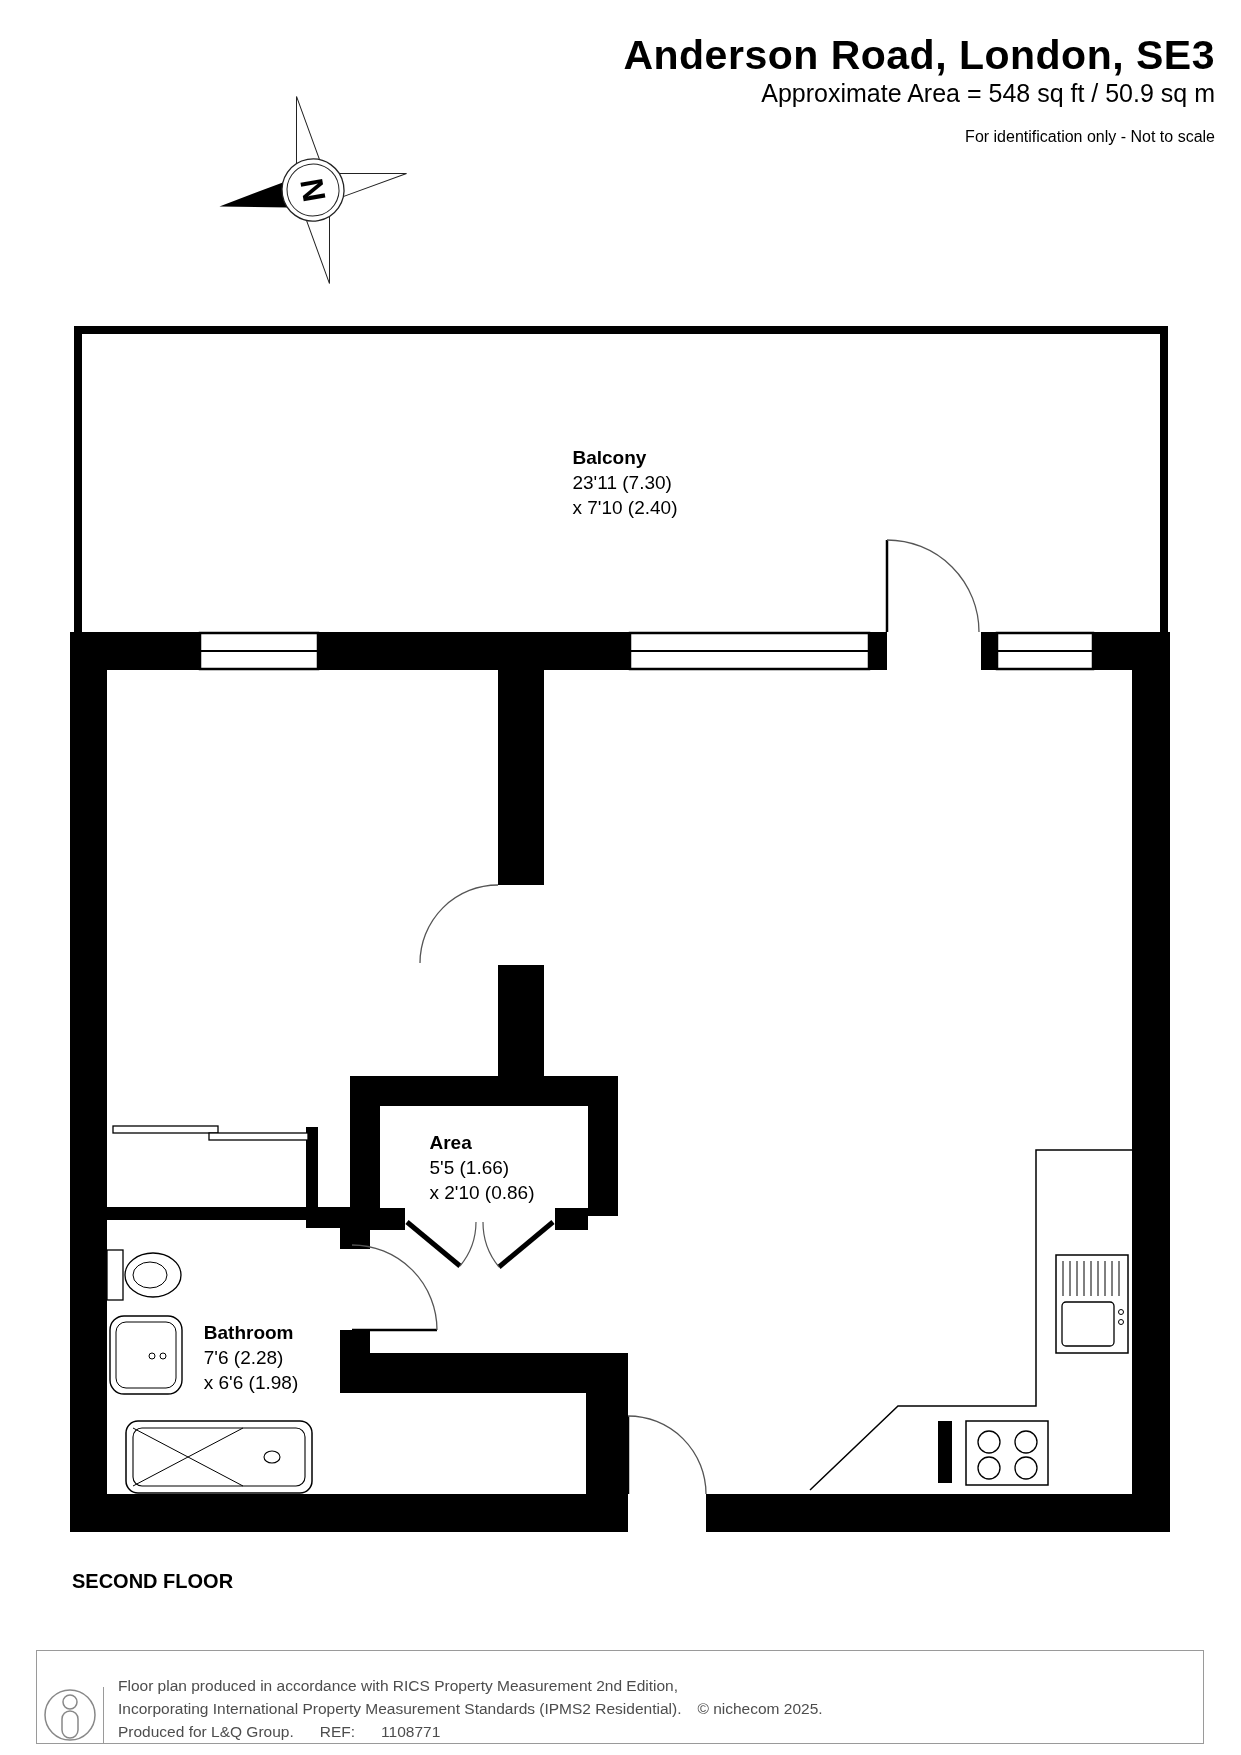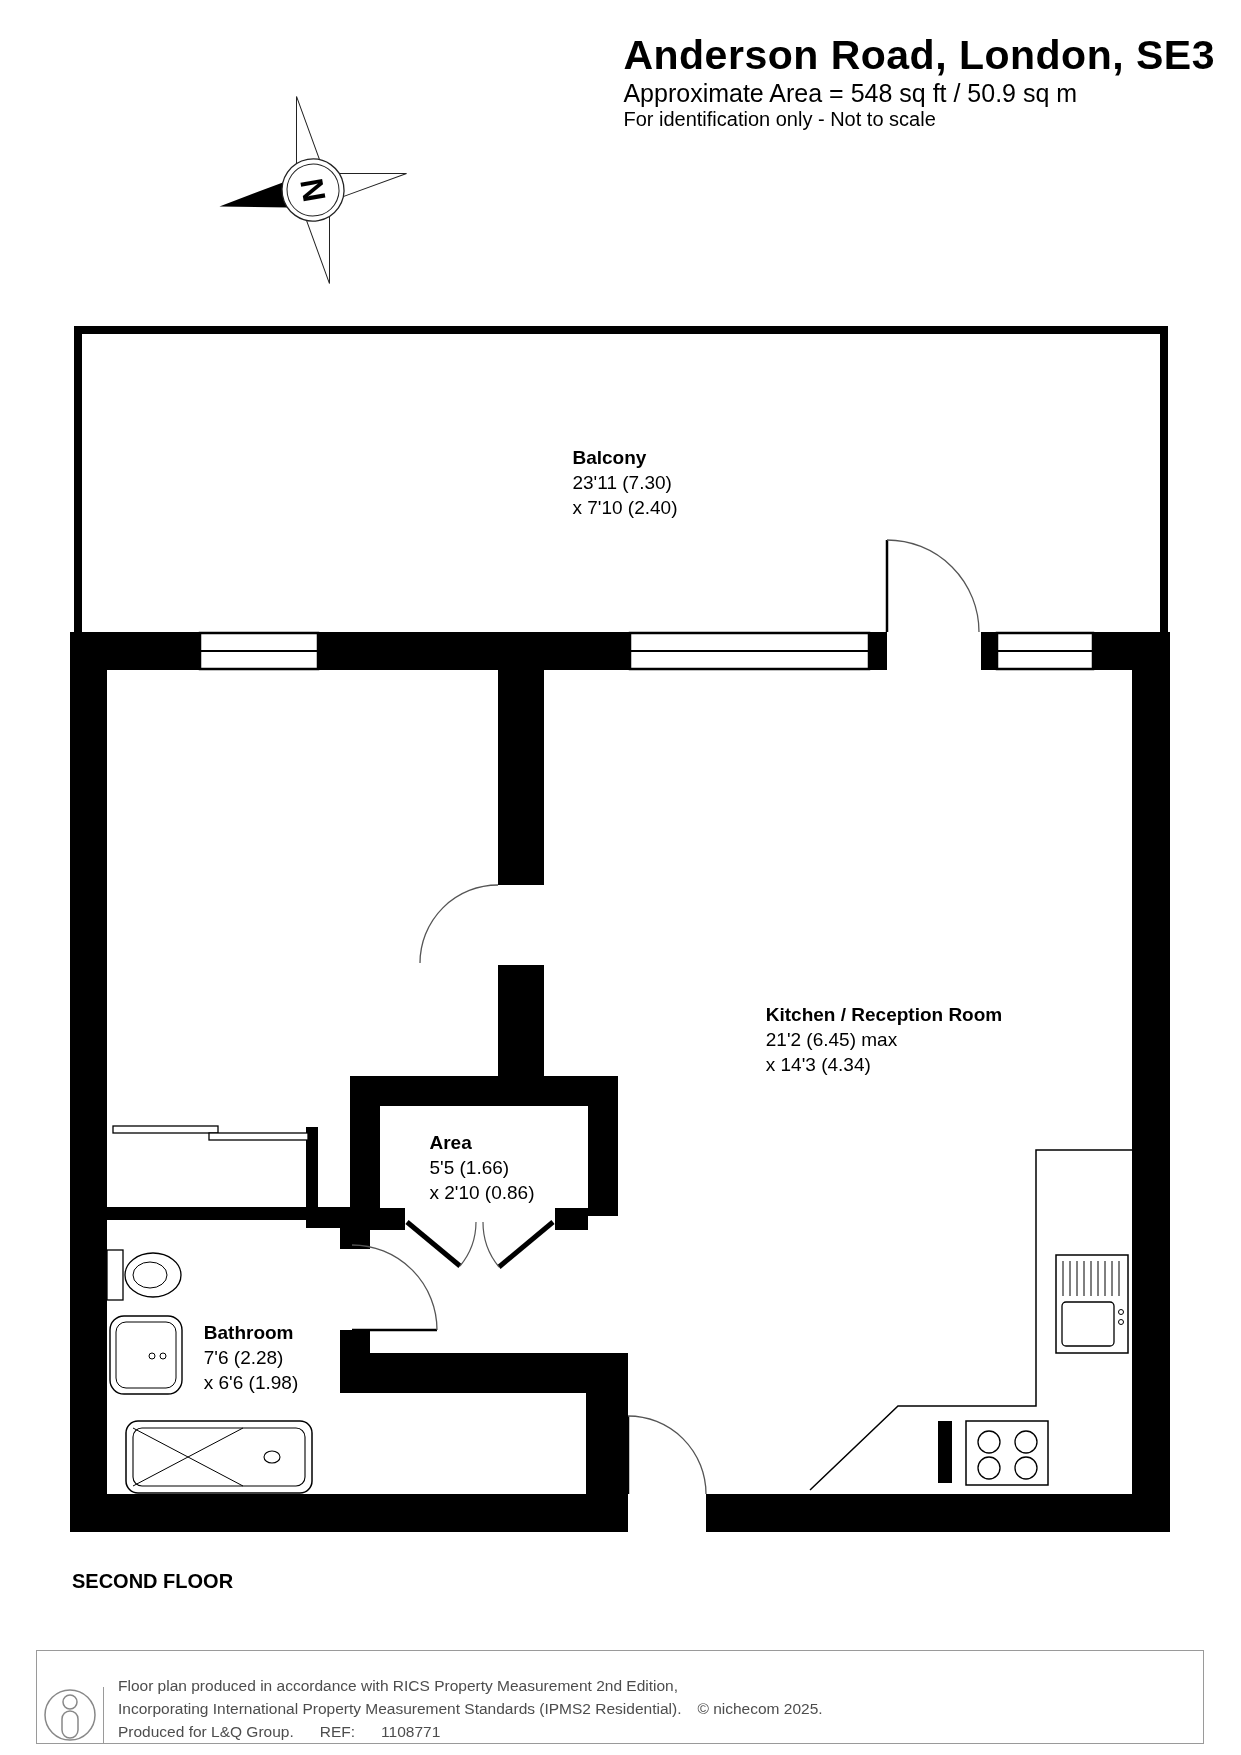--- a/index.html
+++ b/index.html
@@ -6,7 +6,7 @@
   .page{position:relative;width:1241px;height:1755px;background:#fff;overflow:hidden;
         font-family:"Liberation Sans",sans-serif;color:#000;}
   .plan-svg{position:absolute;left:0;top:0;}
-  .header{position:absolute;top:32px;right:26px;}
+  .header{position:absolute;top:32px;right:26px;text-align:right;}
   .header .title{font-size:41px;font-weight:bold;letter-spacing:0.5px;}
   .header .area{font-size:25px;}
   .header .note{font-size:20px;margin-top:0;}

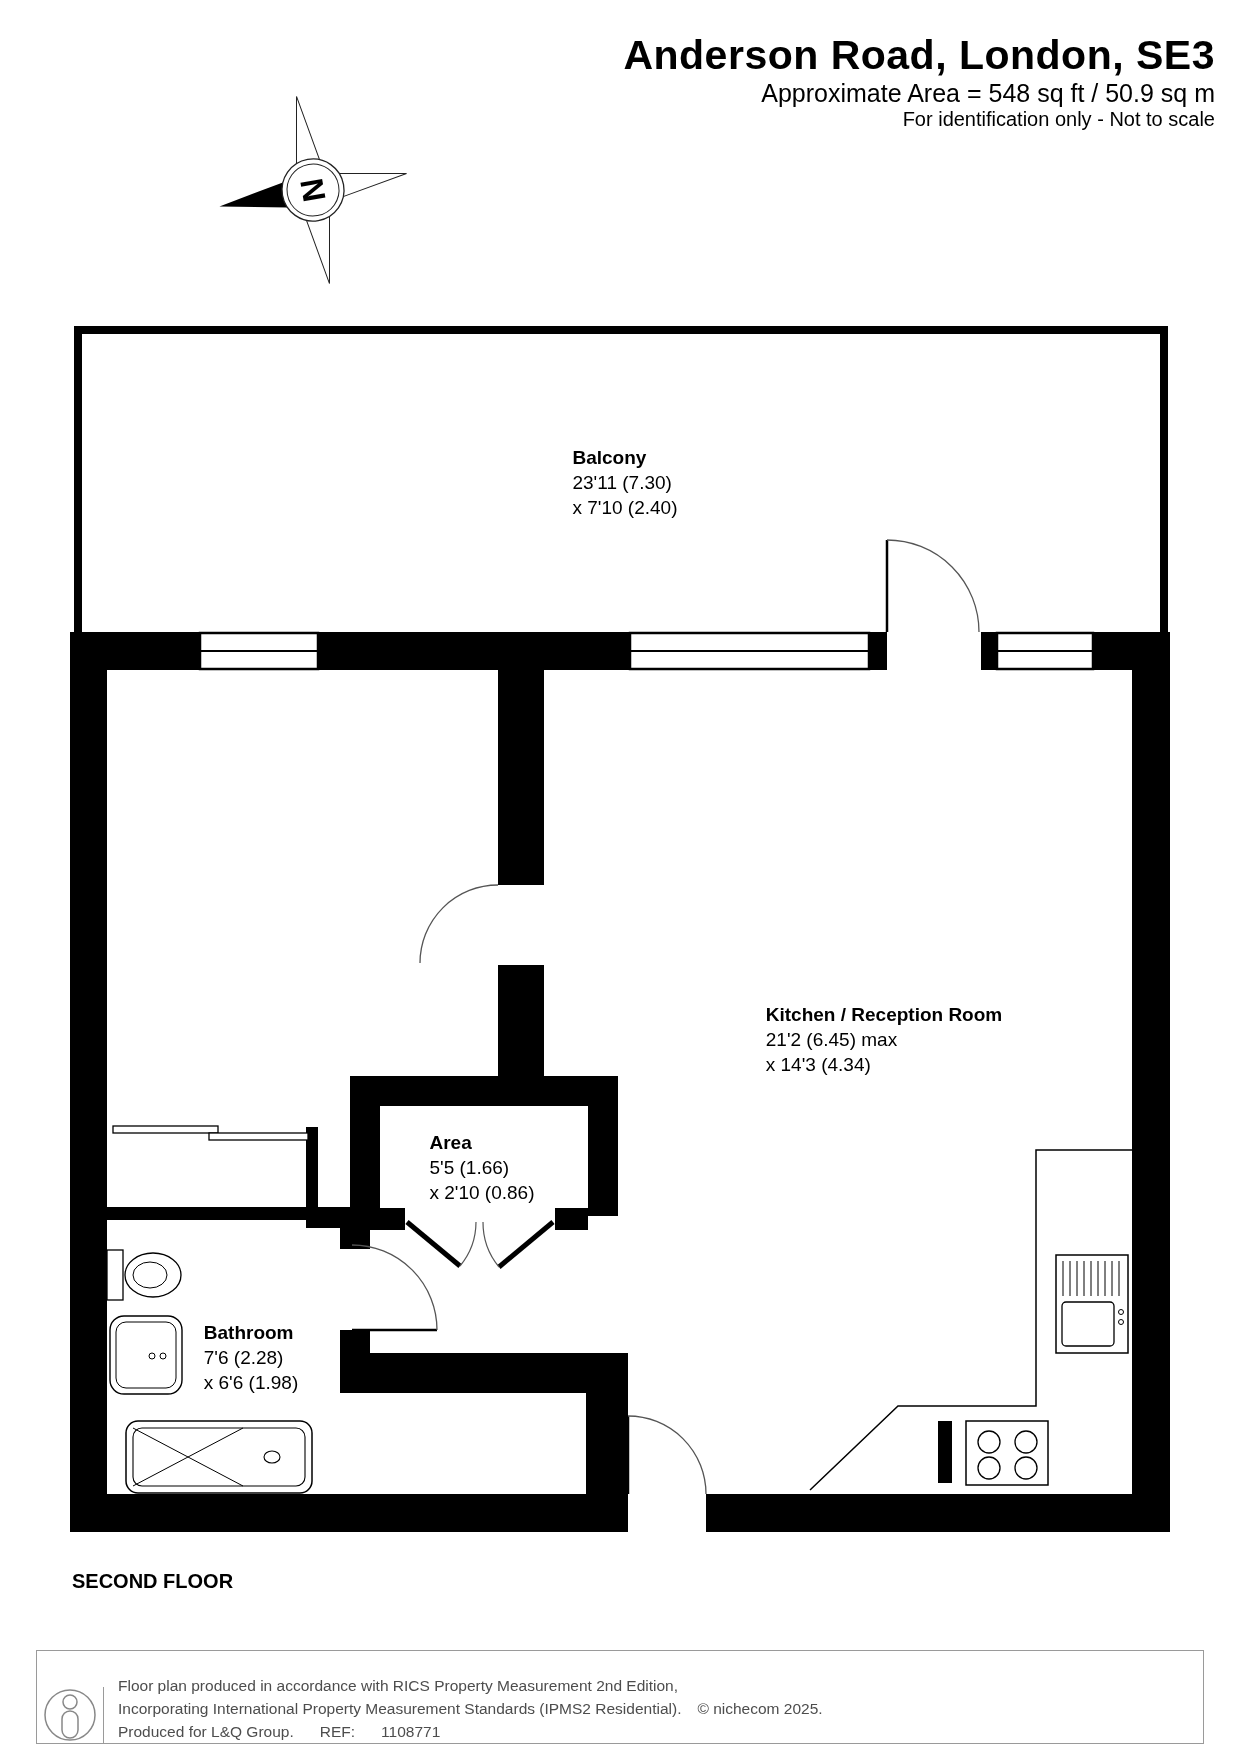--- a/index.html
+++ b/index.html
@@ -9,7 +9,7 @@
   .header{position:absolute;top:32px;right:26px;text-align:right;}
   .header .title{font-size:41px;font-weight:bold;letter-spacing:0.5px;}
   .header .area{font-size:25px;}
-  .header .note{font-size:20px;margin-top:0;}
+  .header .note{font-size:16px;margin-top:20px;}
   .room-label{position:absolute;transform:translateX(-50%);
               font-size:19px;line-height:25px;white-space:nowrap;}
   .room-label .rname{font-weight:bold;}

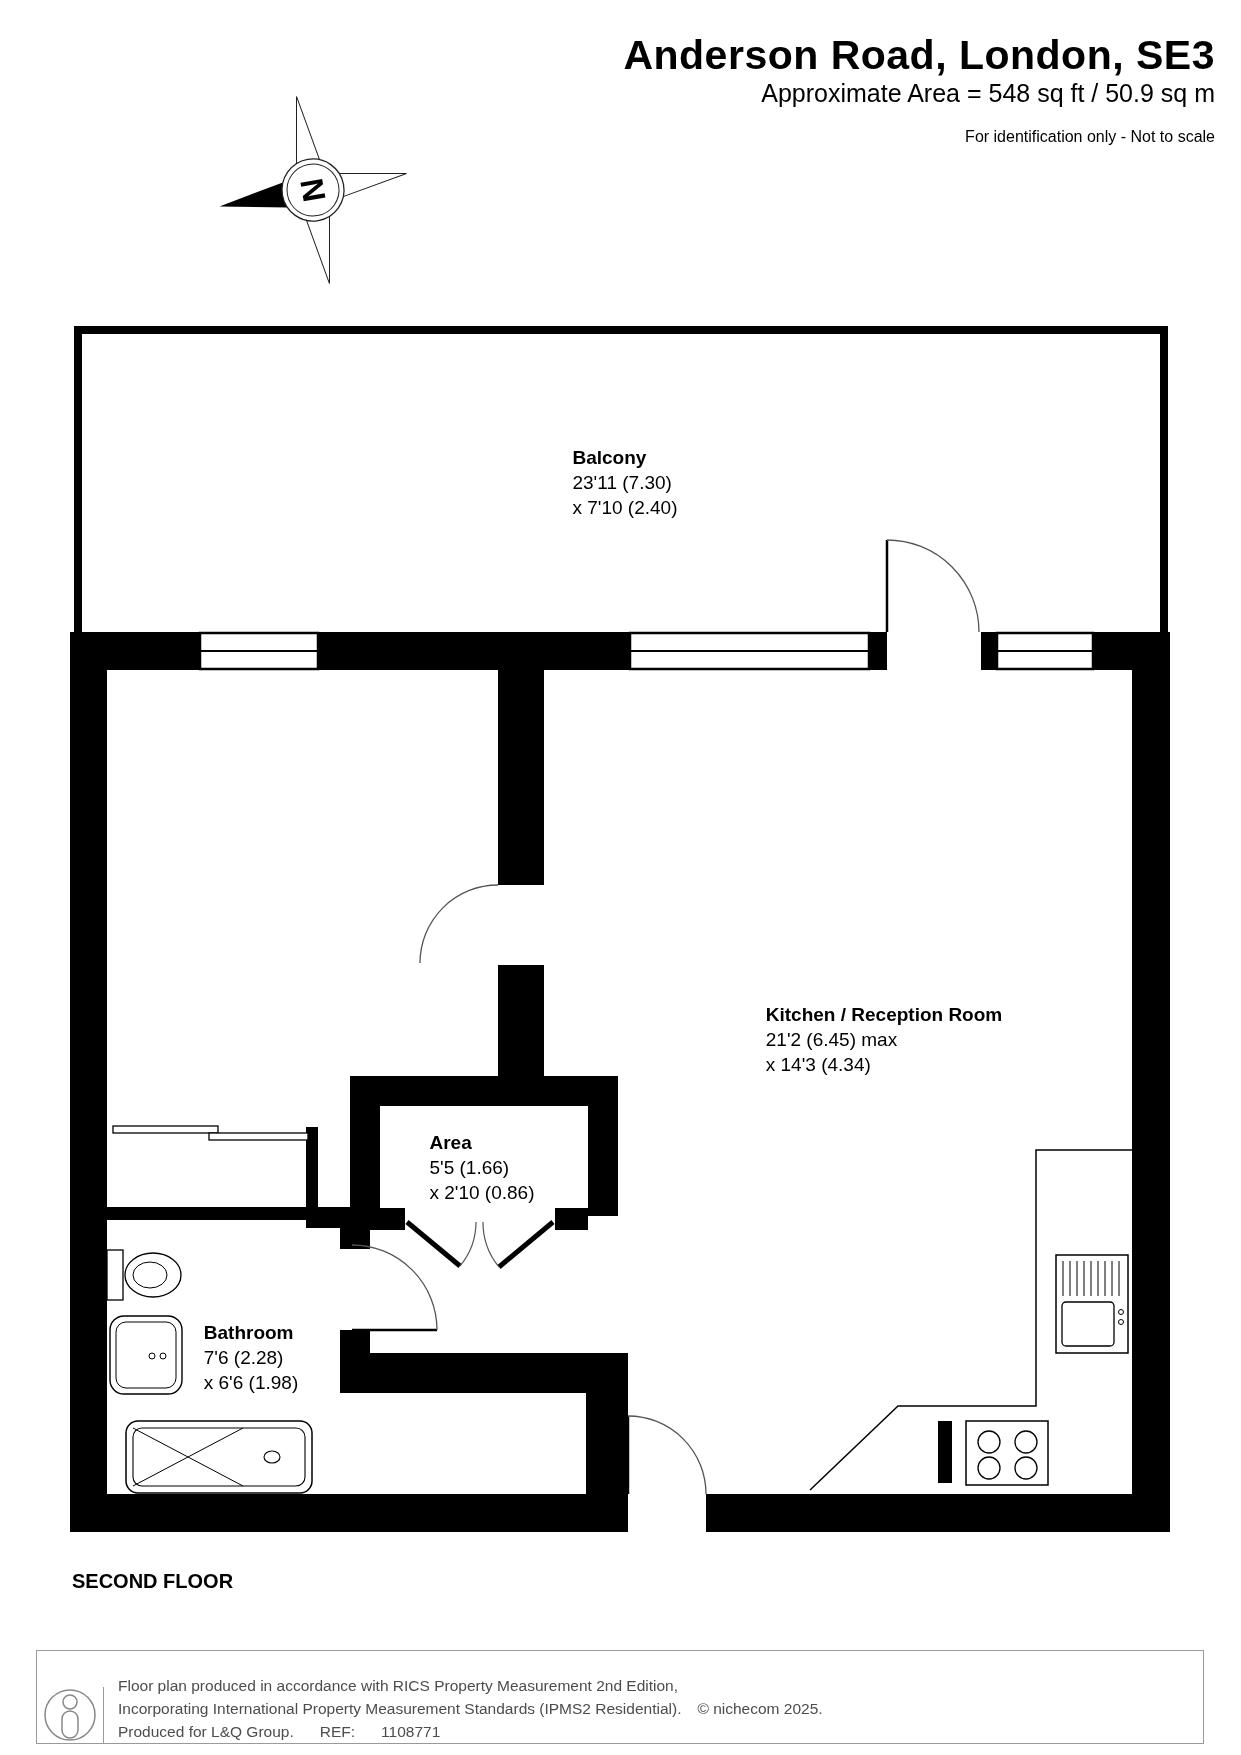--- a/index.html
+++ b/index.html
@@ -181,11 +181,6 @@
     <div>23'11 (7.30)</div>
     <div>x 7'10 (2.40)</div>
   </div>
-  <div class="room-label" style="left:884px;top:1002px">
-    <div class="rname">Kitchen / Reception Room</div>
-    <div>21'2 (6.45) max</div>
-    <div>x 14'3 (4.34)</div>
-  </div>
   <div class="room-label" style="left:482px;top:1130px">
     <div class="rname">Area</div>
     <div>5'5 (1.66)</div>

